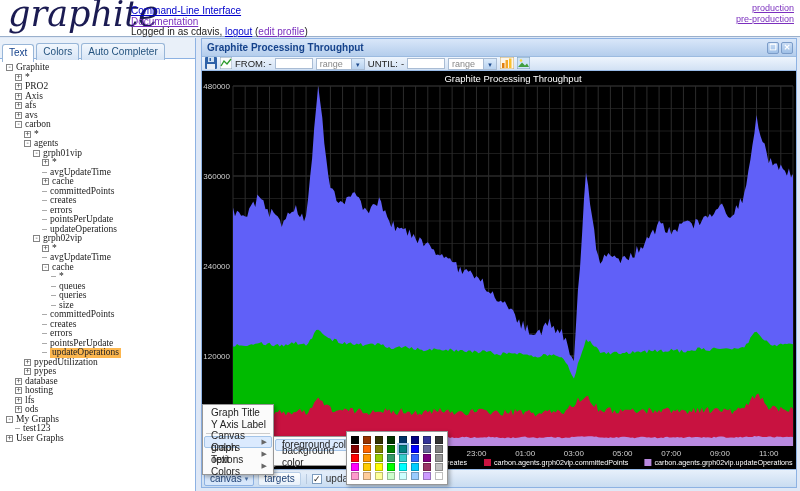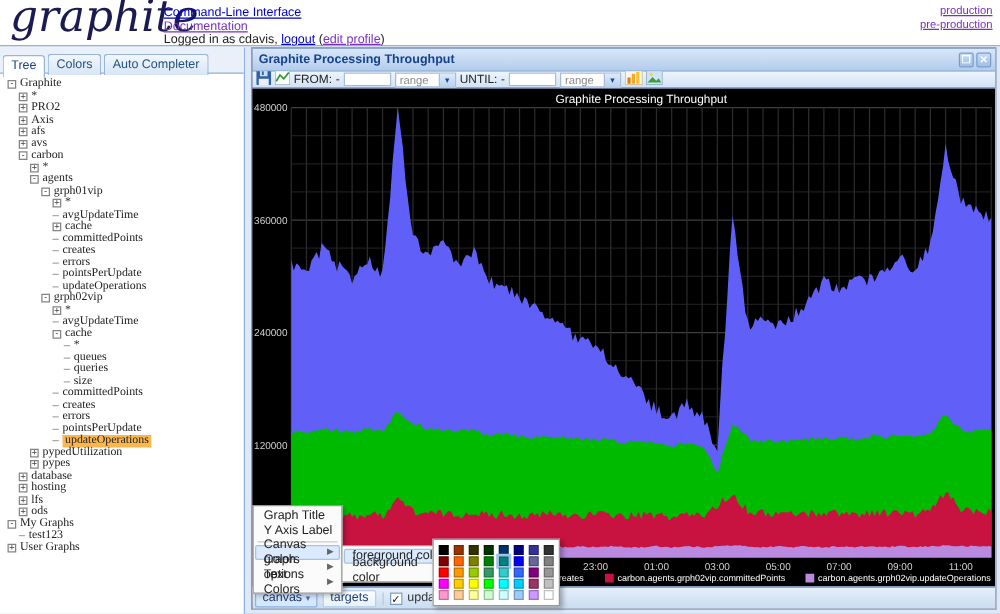--- a/index.html
+++ b/index.html
@@ -102,7 +102,7 @@
 </div>
 
 <div class="sidebar">
-  <div class="tabstrip"><span class="tab active">Tree</span><span class="tab">Colors</span><span class="tab">Auto Completer</span></div>
+  <div class="tabstrip"><span class="tab active">Text</span><span class="tab">Colors</span><span class="tab">Auto Completer</span></div>
   <div class="tree">
       <div class="tree-row" style="padding-left: 3px;">
         <span class="expander">-</span>

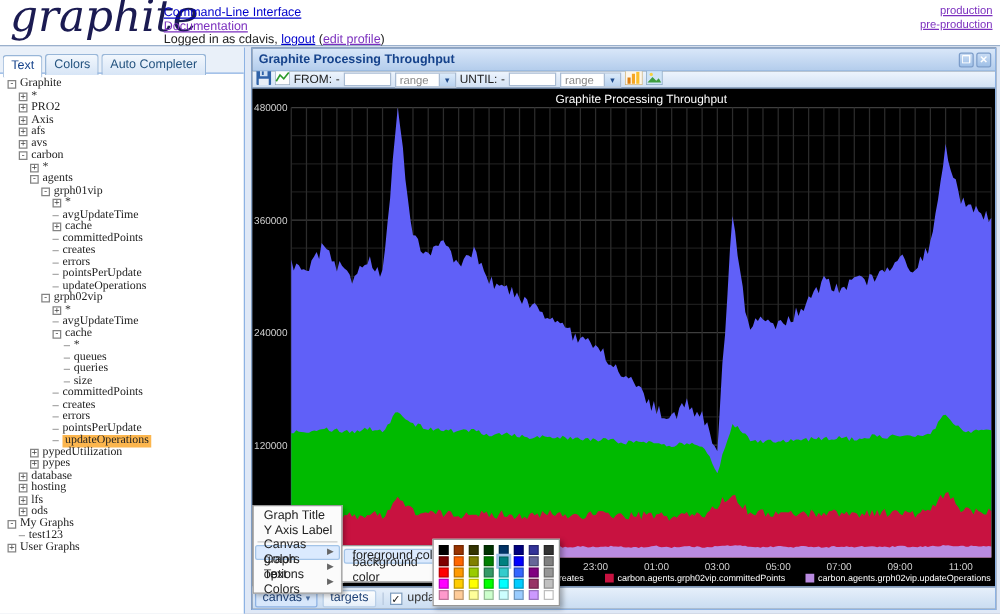--- a/index.html
+++ b/index.html
@@ -35,7 +35,7 @@
 
   
   .win { position:absolute; left:201px; top:38px; width:596px; height:450px;
-         border:1px solid #8db2e3; background:#404040; }
+         border:1px solid #8db2e3; background:#fde047; }
   .titlebar { height:18px; background:linear-gradient(#d9e7f9,#b4cdec); border-bottom:1px solid #9cbbe0;
               font-size:10px; font-weight:bold; color:#15428b; line-height:17px; padding-left:5px; position:relative; }
   .wintools { position:absolute; right:3px; top:3px; display:flex; gap:2px; }

